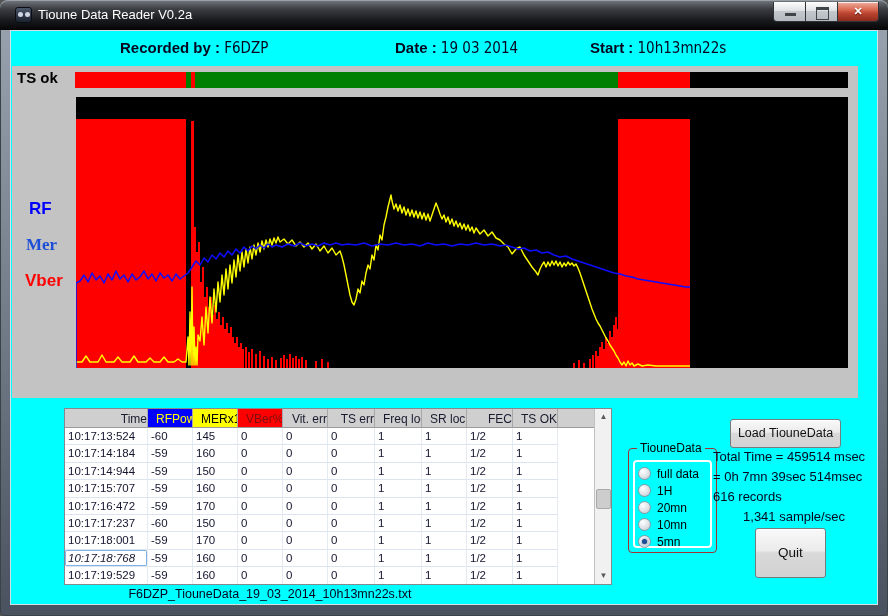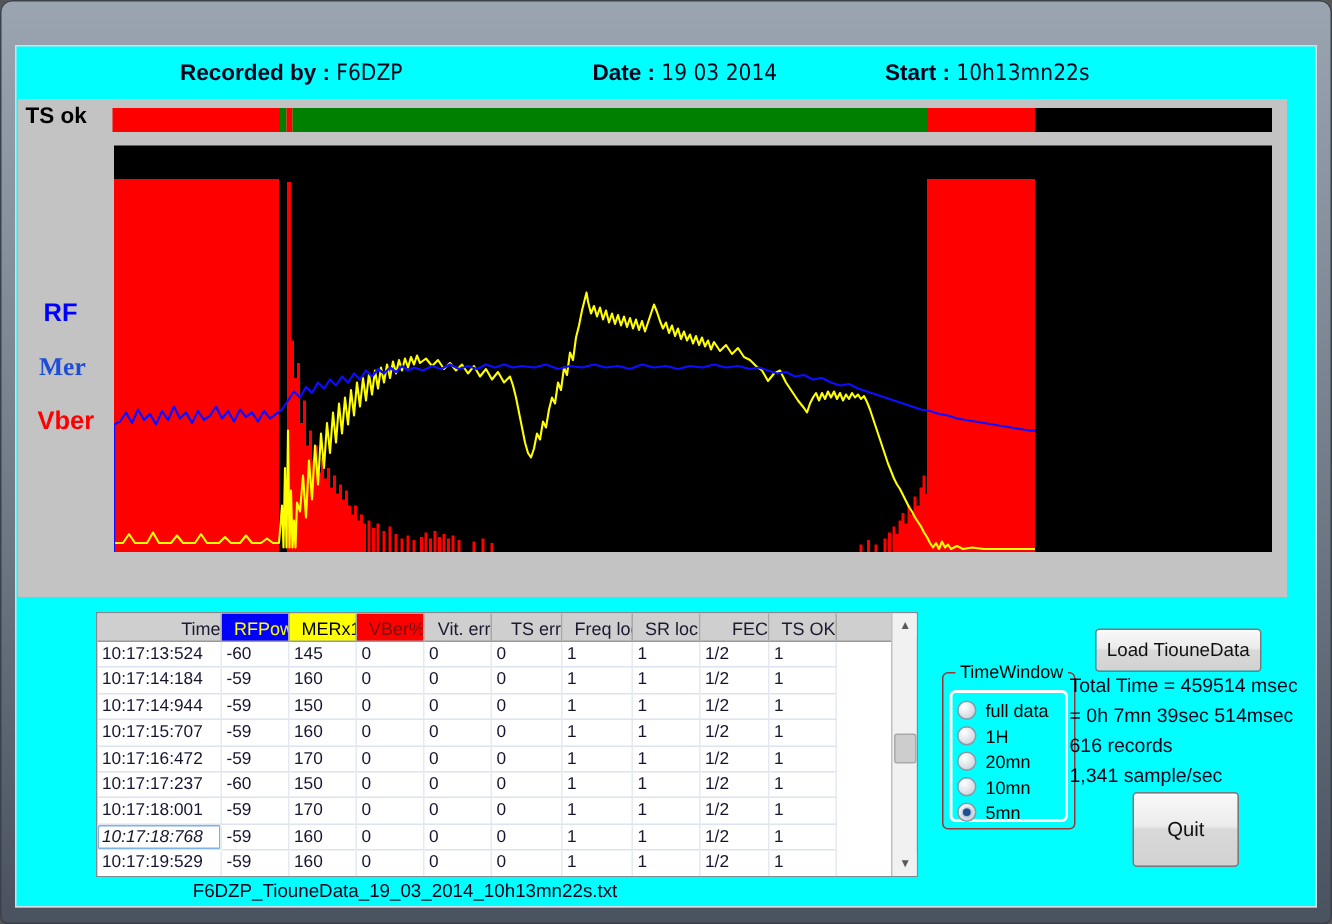--- a/index.html
+++ b/index.html
@@ -107,6 +107,15 @@
 
 <div class="window">
 
+  <div class="titlebar">
+    <div class="app-icon"></div>
+    <div class="title-text">Tioune Data Reader V0.2a</div>
+    <div class="win-controls">
+      <div class="win-btn min"></div>
+      <div class="win-btn max"></div>
+      <div class="win-btn close"></div>
+    </div>
+  </div>
 
   <div class="client">
 

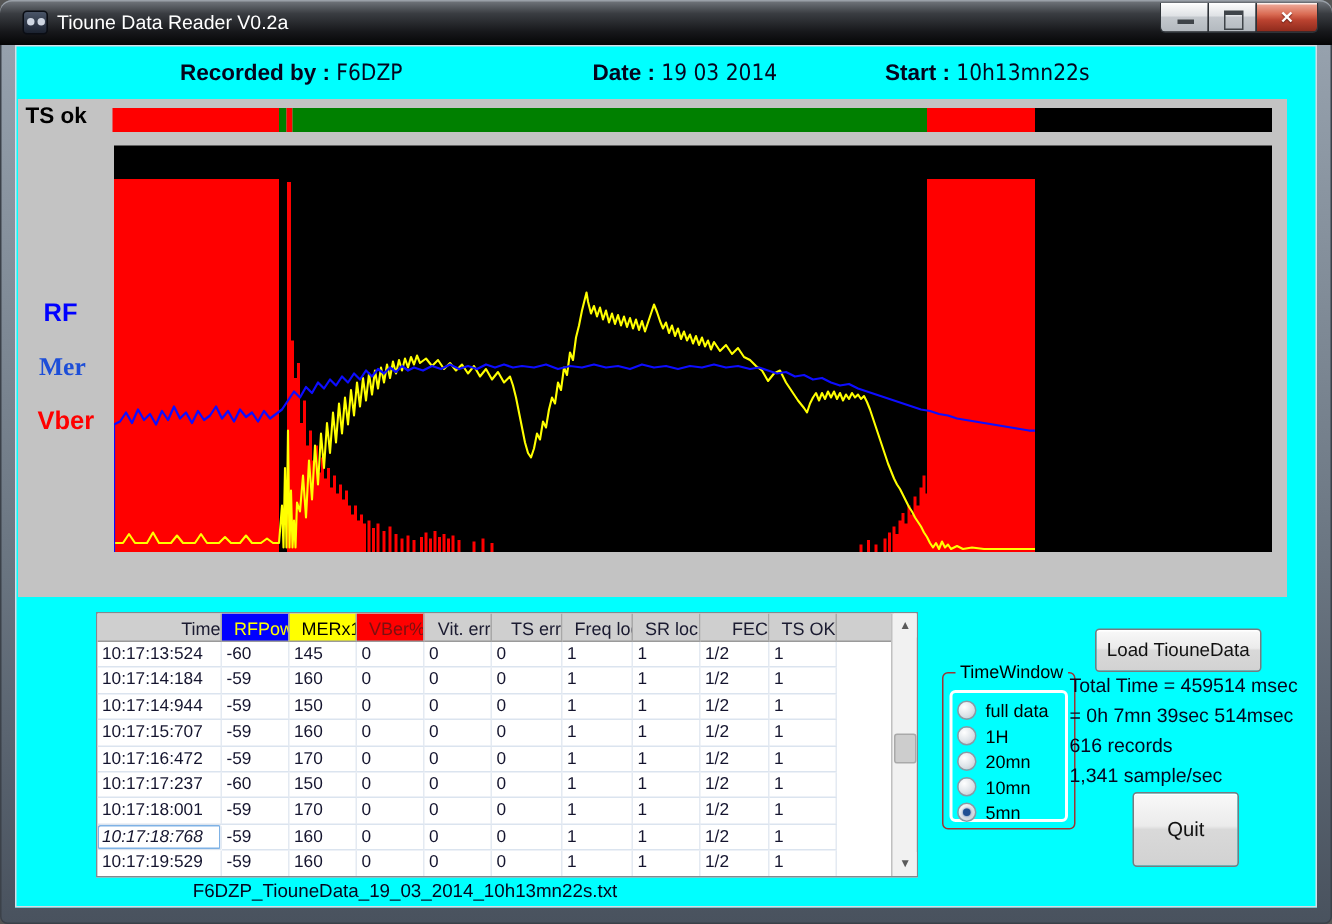--- a/index.html
+++ b/index.html
@@ -293,7 +293,7 @@
     <div class="btn btn-load">Load TiouneData</div>
 
     <div class="groupbox">
-      <div class="groupbox-label">TimeWindow</div>
+      <div class="groupbox-label">TiouneData</div>
       <div class="groupbox-innerframe"></div>
       <div class="radio-list">
           <div class="radio-row">

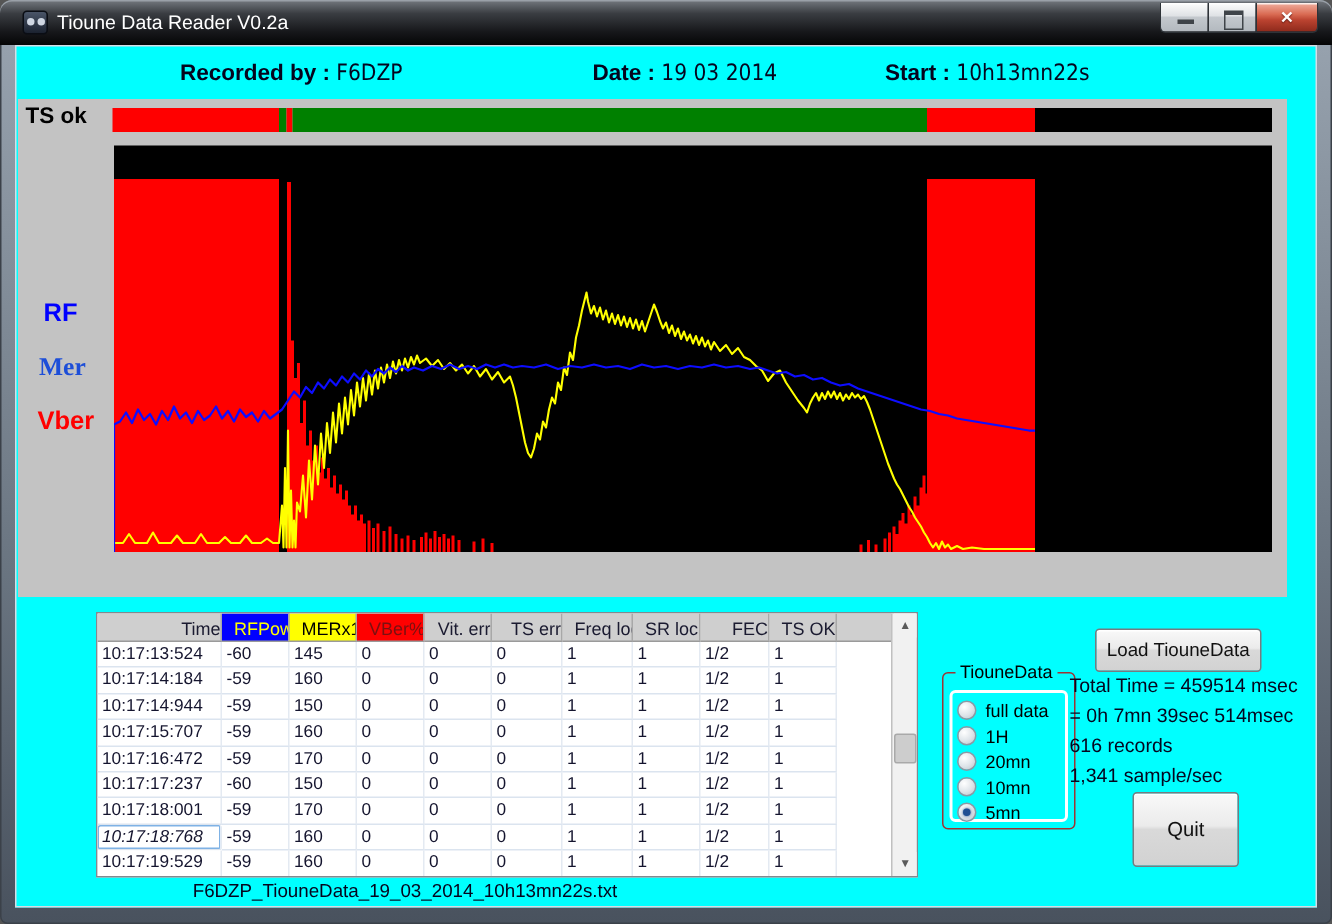--- a/index.html
+++ b/index.html
@@ -100,7 +100,7 @@
 
   .info-lines { position:absolute; left:703px; top:419px; width:162px; }
   .info-line { font-size:13px; color:#05051e; height:20px; white-space:nowrap; }
-  .info-line:nth-child(4) { padding-left:0; }
+  .info-line:nth-child(4) { padding-left:0;text-align:center; }
 </style>
 </head>
 <body>

